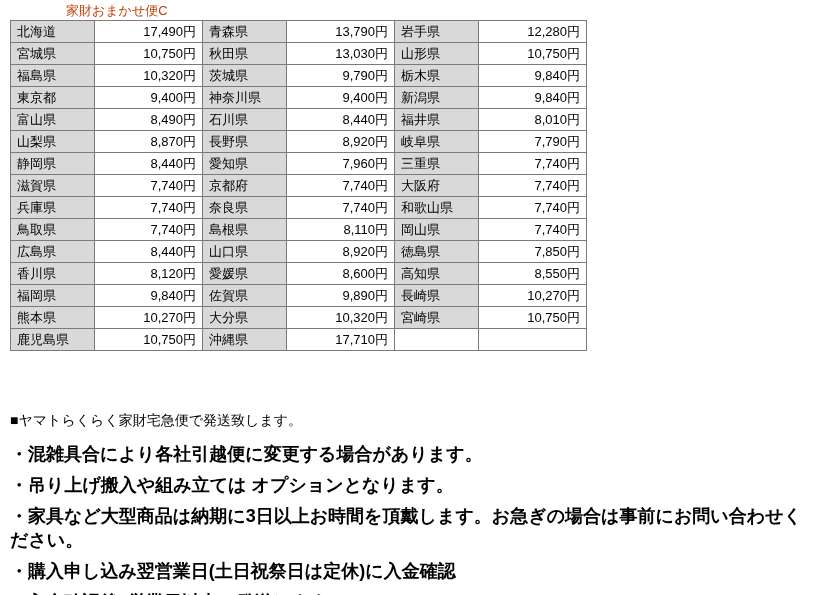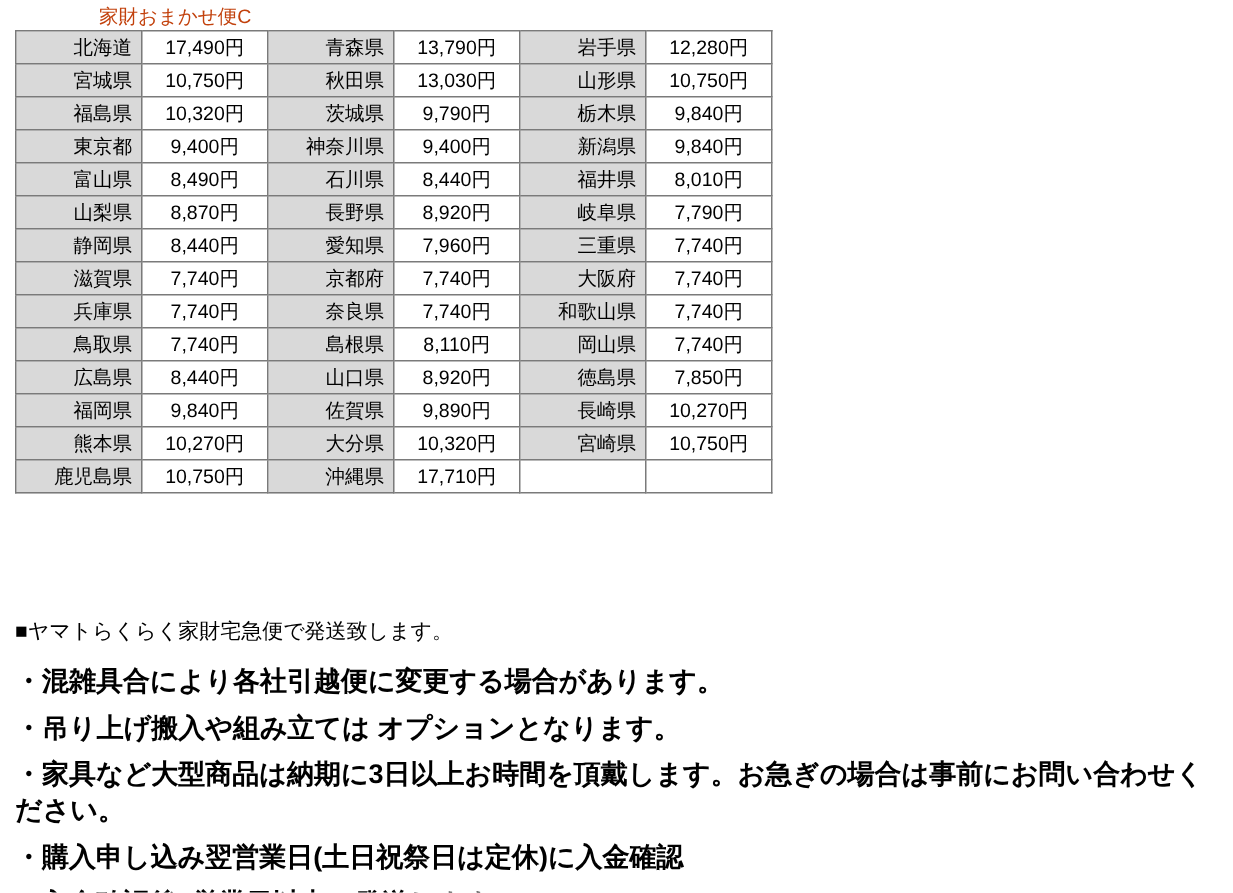--- a/index.html
+++ b/index.html
@@ -41,7 +41,7 @@
   }
   td.pref {
     background: #d9d9d9;
-    text-align: right;
+    text-align: left;
     width: 84px;
   }
   td.fee {

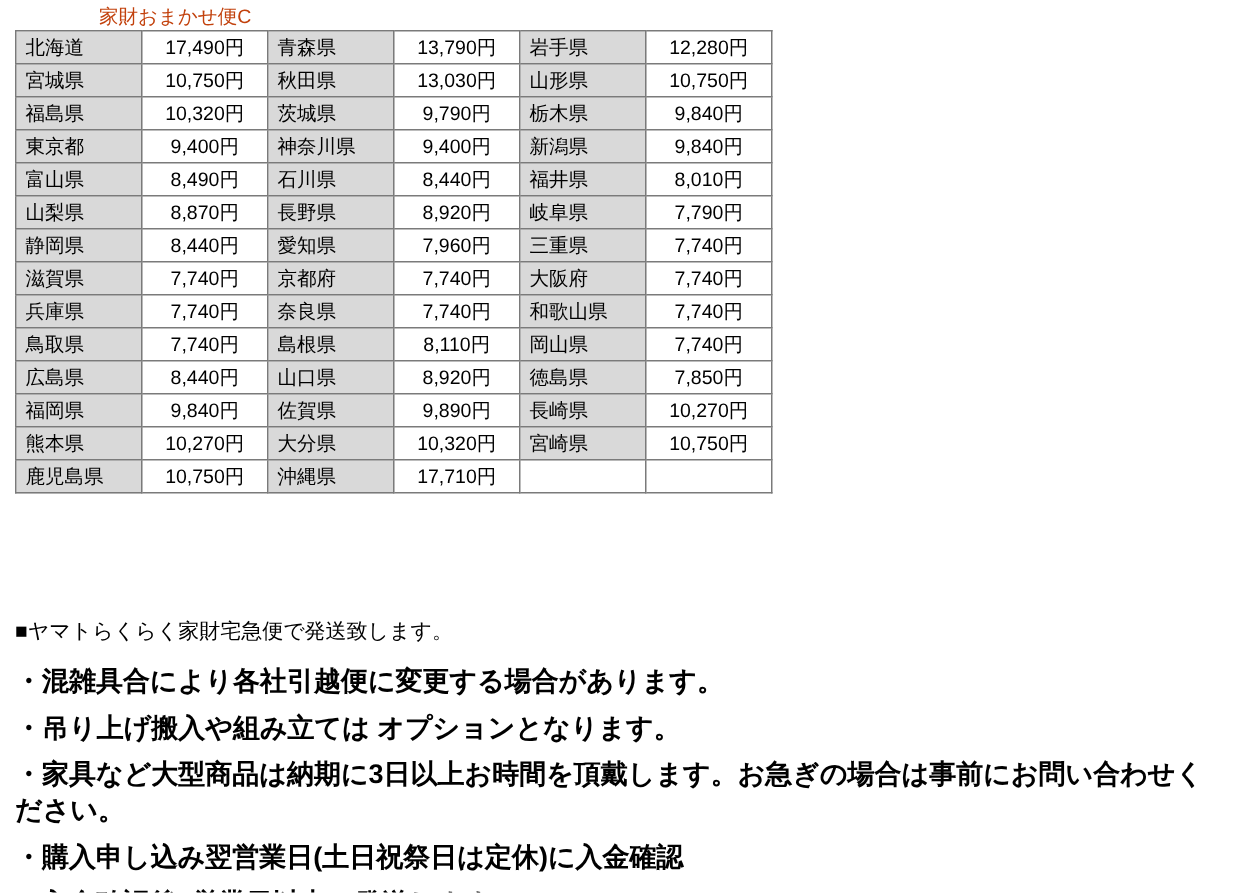--- a/index.html
+++ b/index.html
@@ -46,8 +46,8 @@
   }
   td.fee {
     background: #ffffff;
-    text-align: center;
-    width: 84px;
+    text-align: right;
+    width: 108px;
   }
   td.empty {
     background: #ffffff;

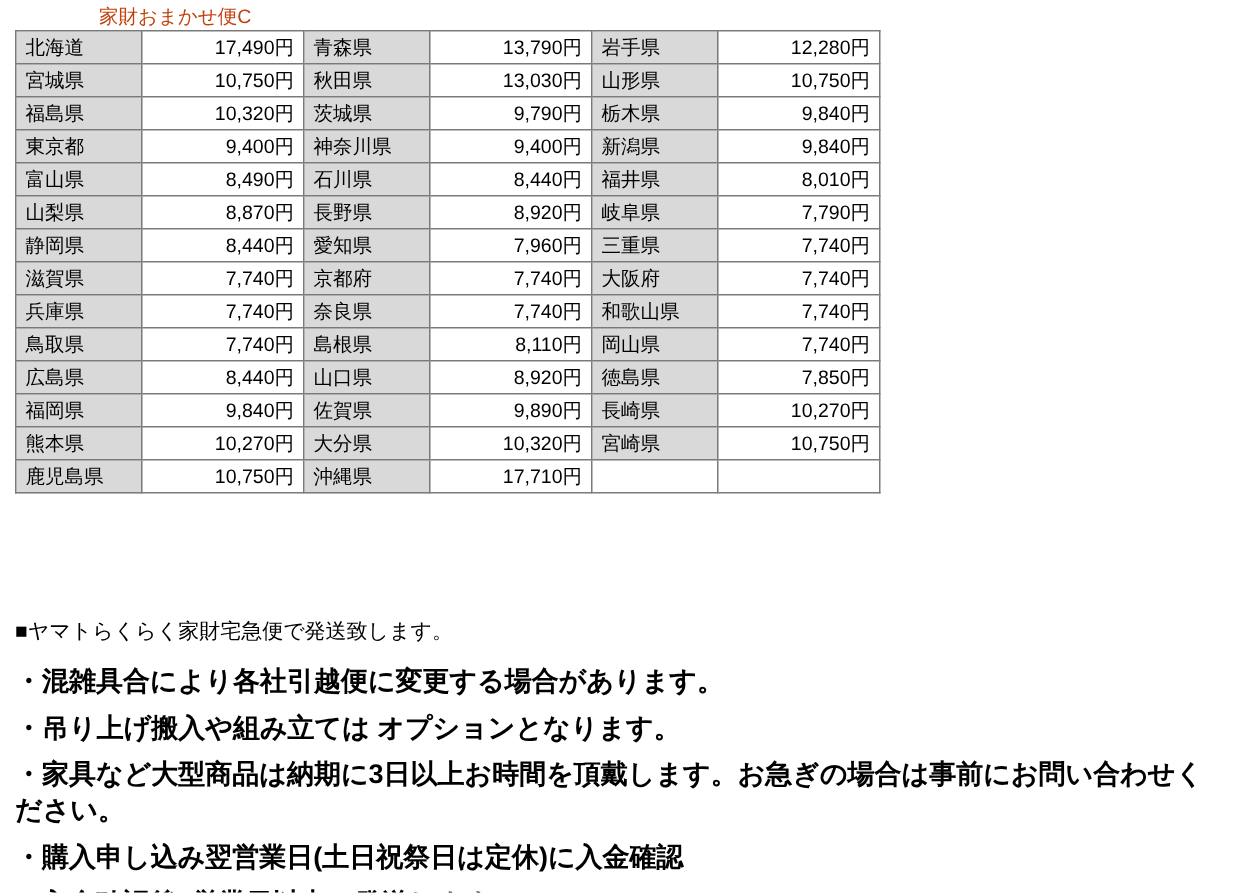--- a/index.html
+++ b/index.html
@@ -171,6 +171,14 @@
         <td class="fee">8,920円</td>
         <td class="pref">徳島県</td>
         <td class="fee">7,850円</td>
+      </tr>
+      <tr>
+        <td class="pref">香川県</td>
+        <td class="fee">8,120円</td>
+        <td class="pref">愛媛県</td>
+        <td class="fee">8,600円</td>
+        <td class="pref">高知県</td>
+        <td class="fee">8,550円</td>
       </tr>
       <tr>
         <td class="pref">福岡県</td>

